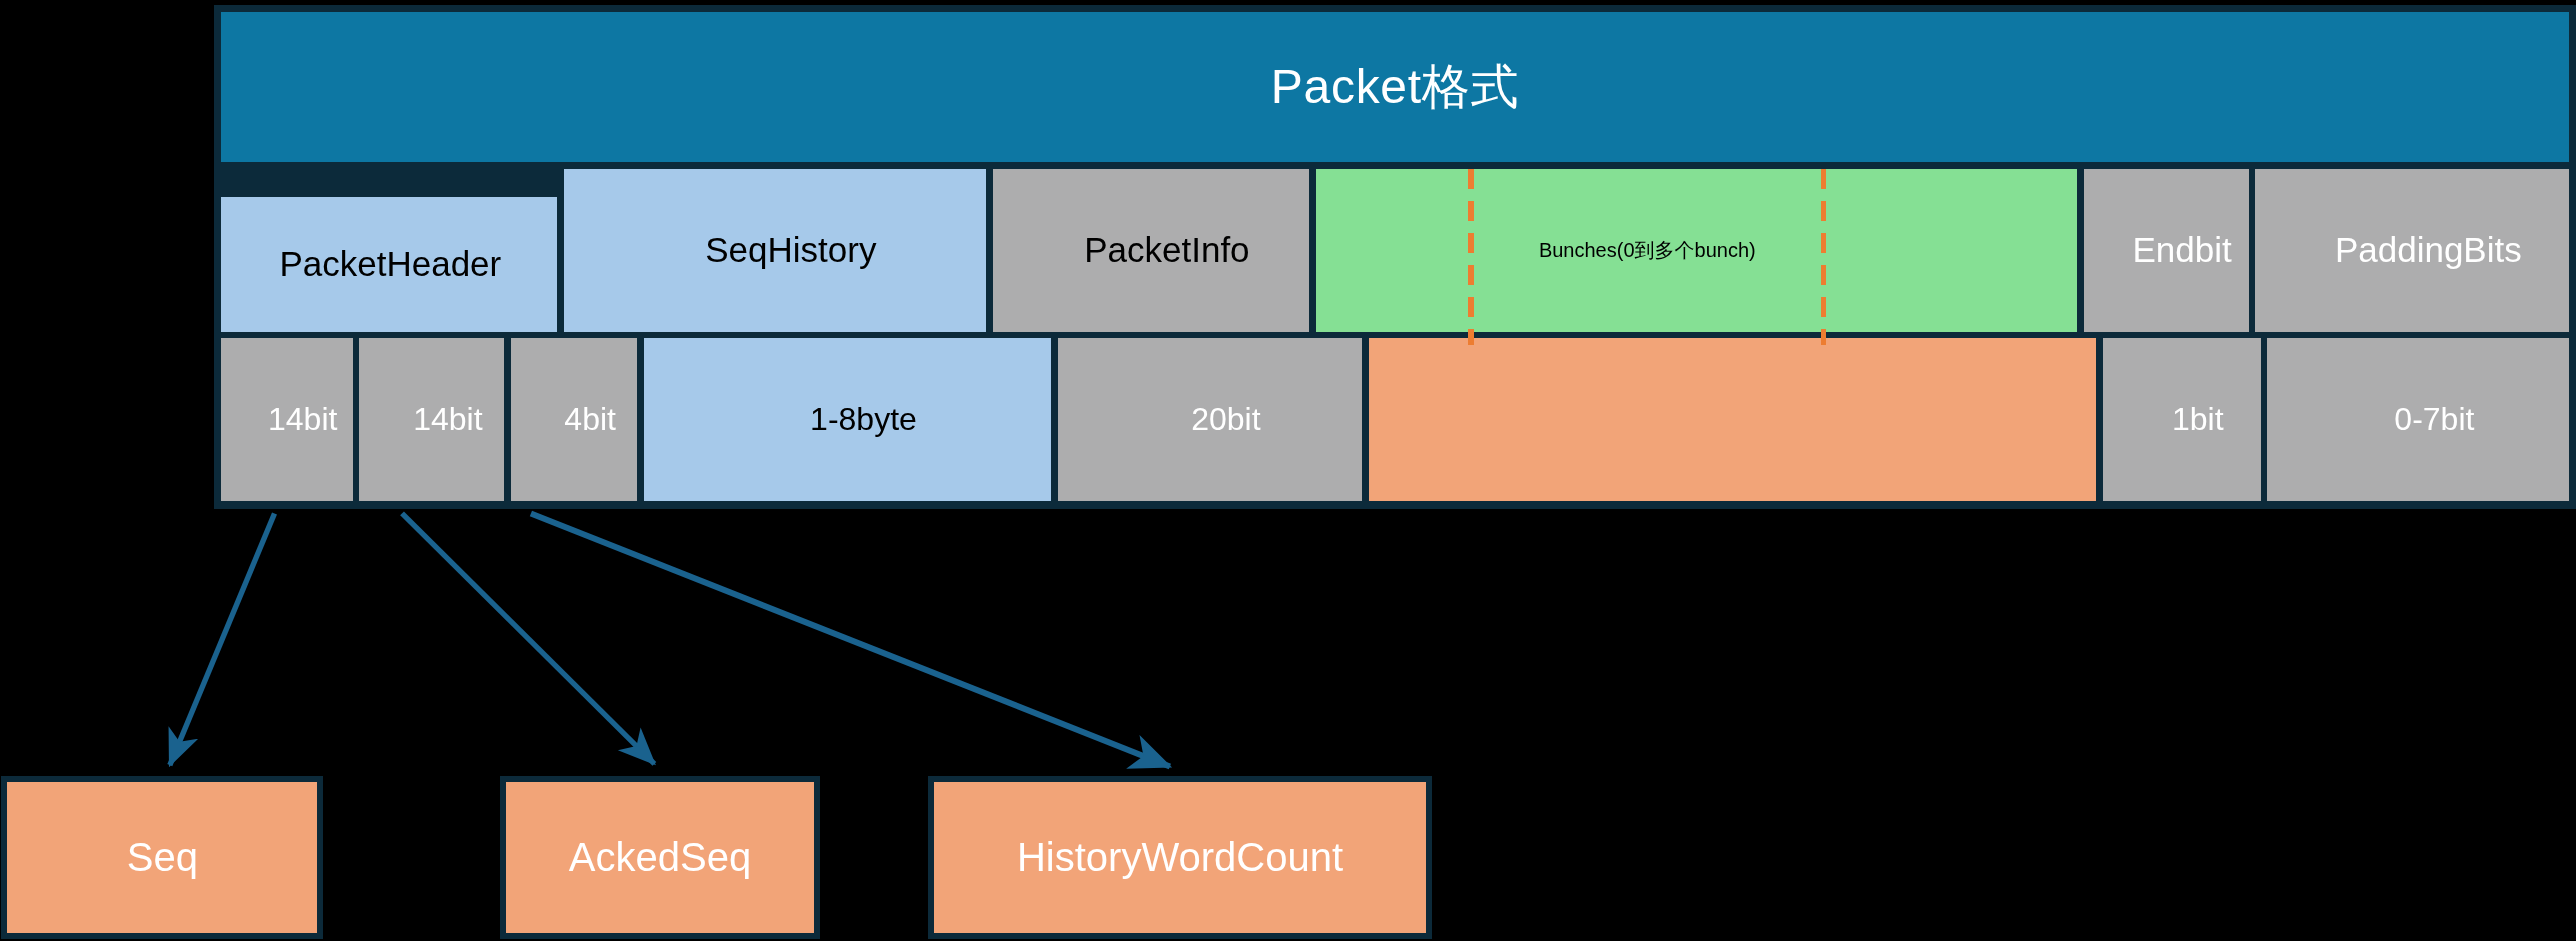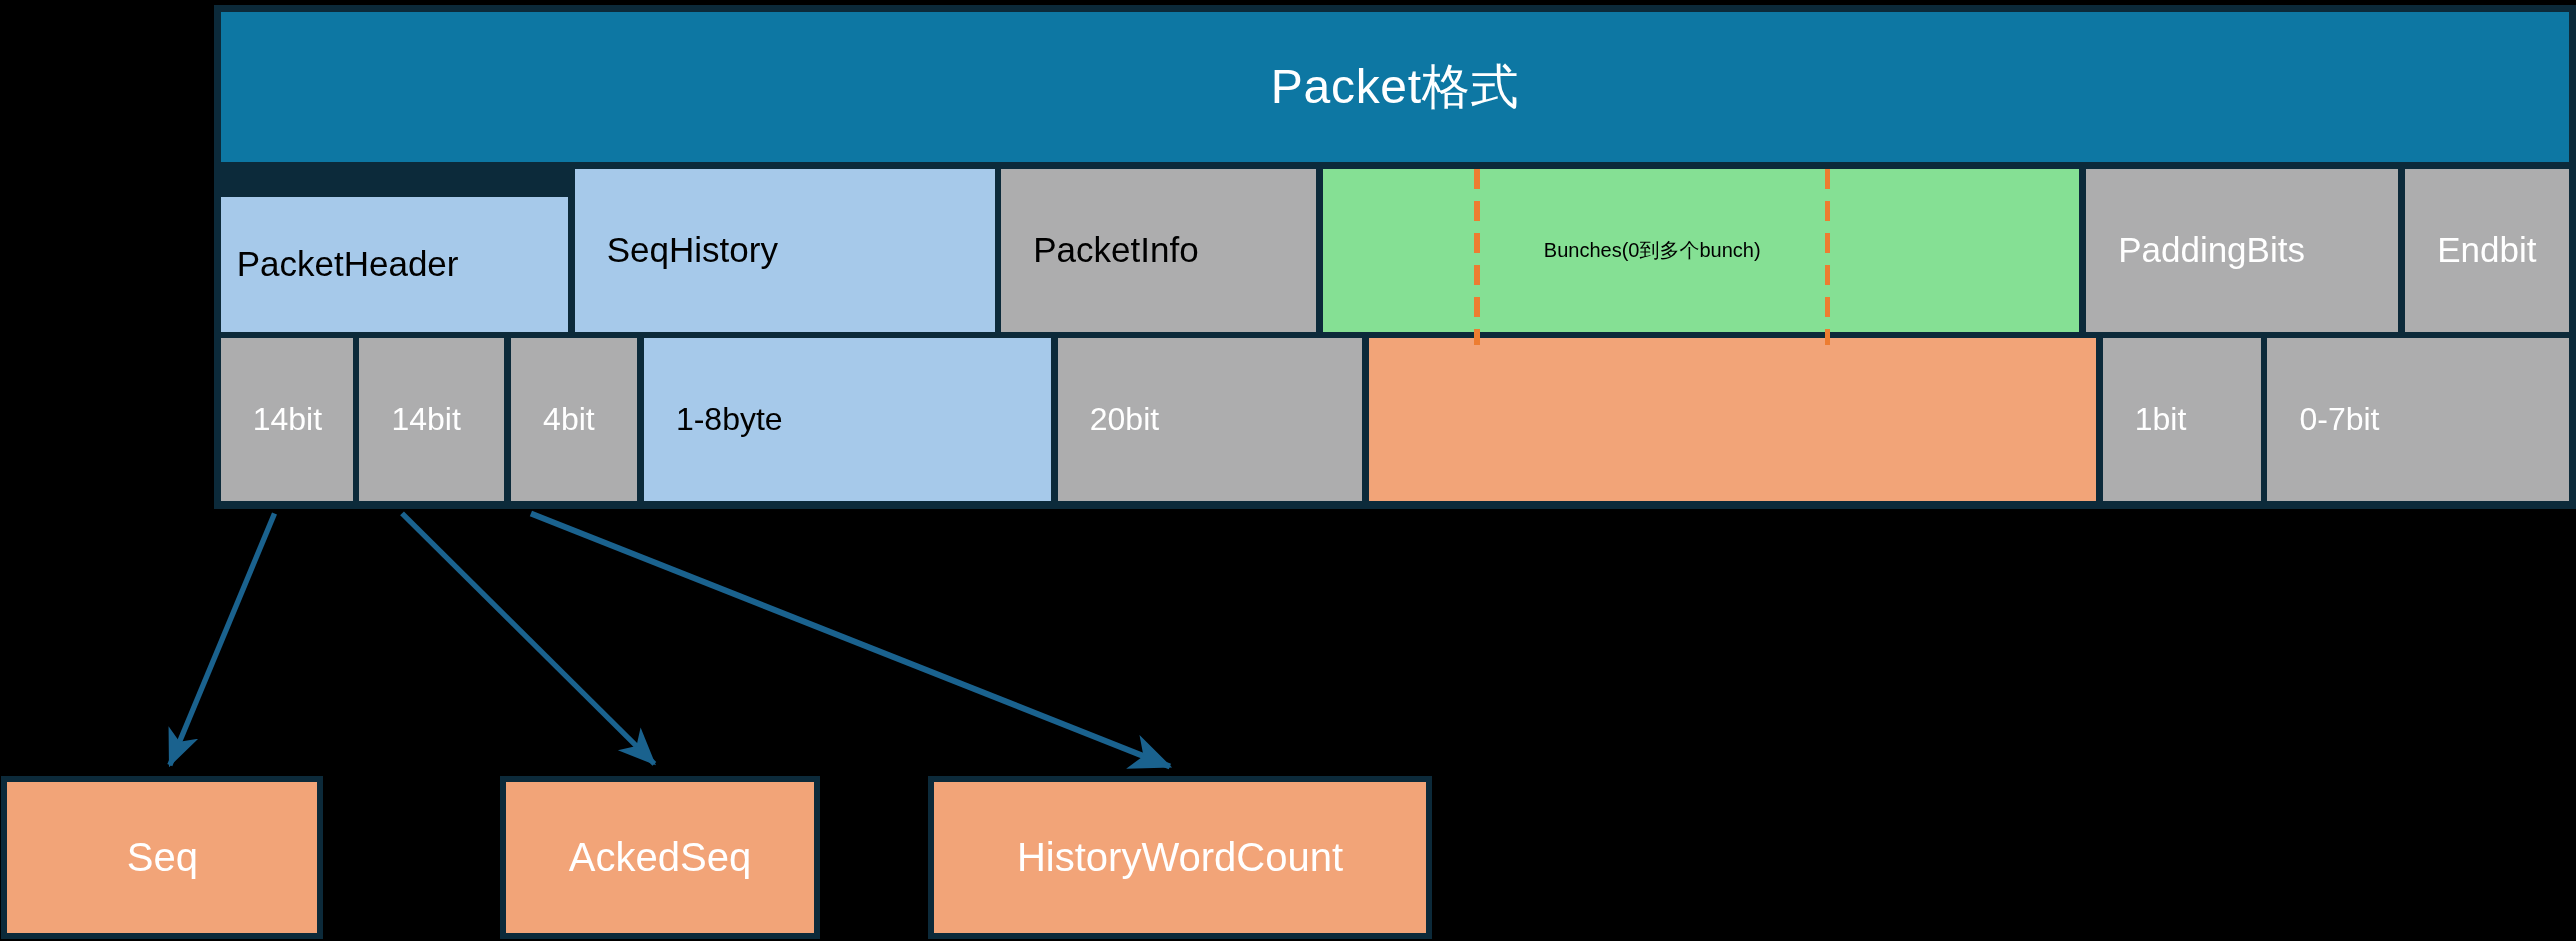--- a/index.html
+++ b/index.html
@@ -25,7 +25,7 @@
   .c-gray.white-txt{color:#fff;}
   .c-green{background:#85E094;}
   .c-orange{background:#F2A478;}
-  .cell.left-al{justify-content:flex-start;padding-left:16px;margin-top:28px;}
+  .cell.left-al{justify-content:center;padding-left:3px;margin-top:28px;}
 
   
   .dashline{position:absolute;top:0;width:5.4px;height:calc(100% + 13.4px);

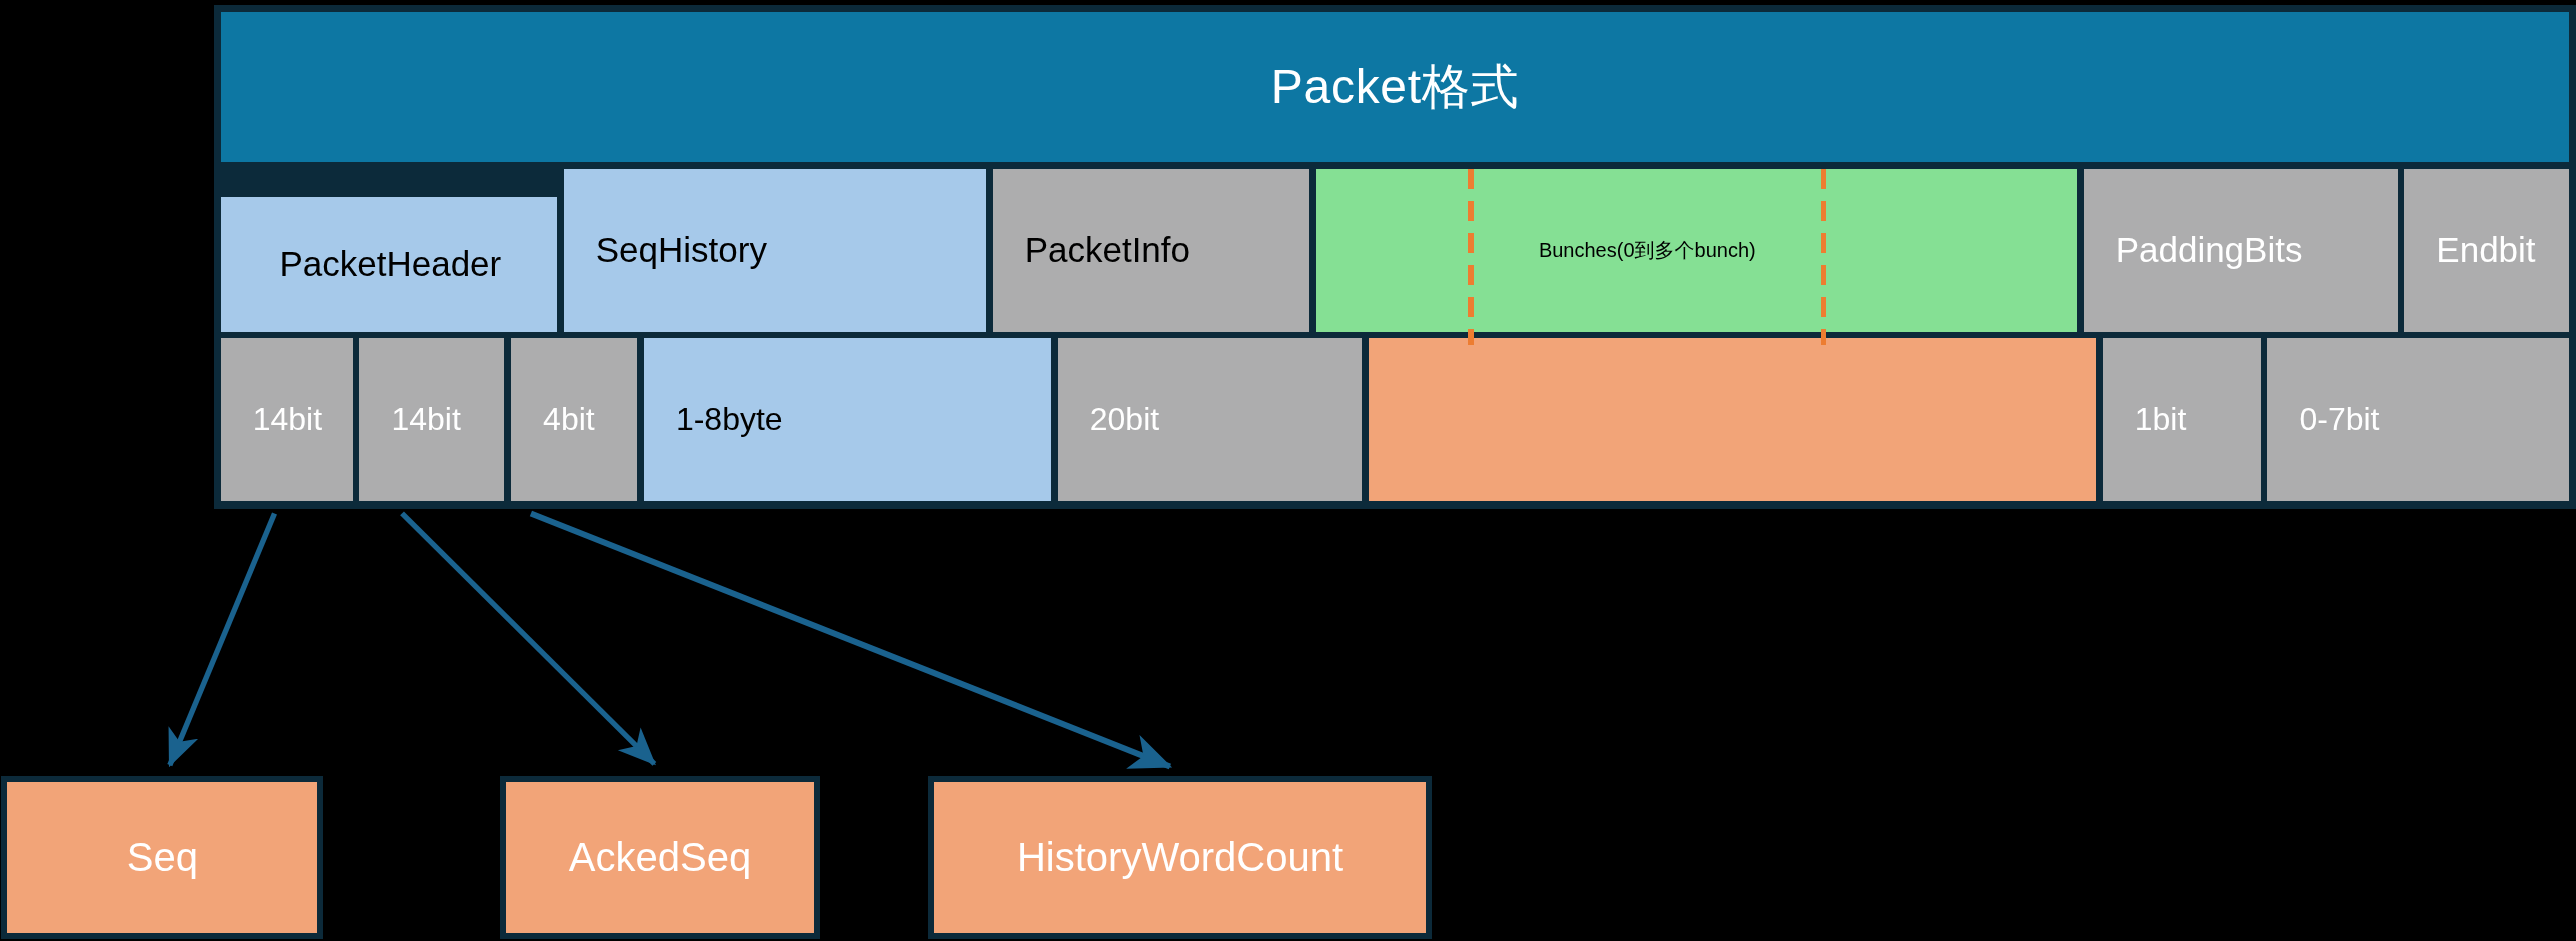--- a/index.html
+++ b/index.html
@@ -17,7 +17,7 @@
   .row{display:flex;gap:6.7px;min-height:0;}
   .row1{flex:0 0 163px;}
   .row2{flex:0 0 163px;}
-  .cell{display:flex;align-items:center;
+  .cell{display:flex;align-items:center;justify-content:center;
         font-size:35px;color:#000;position:relative;box-sizing:border-box;padding-left:32px;}
   .row2 .cell{font-size:32px;}
   .c-blue{background:#A6C9EA;}

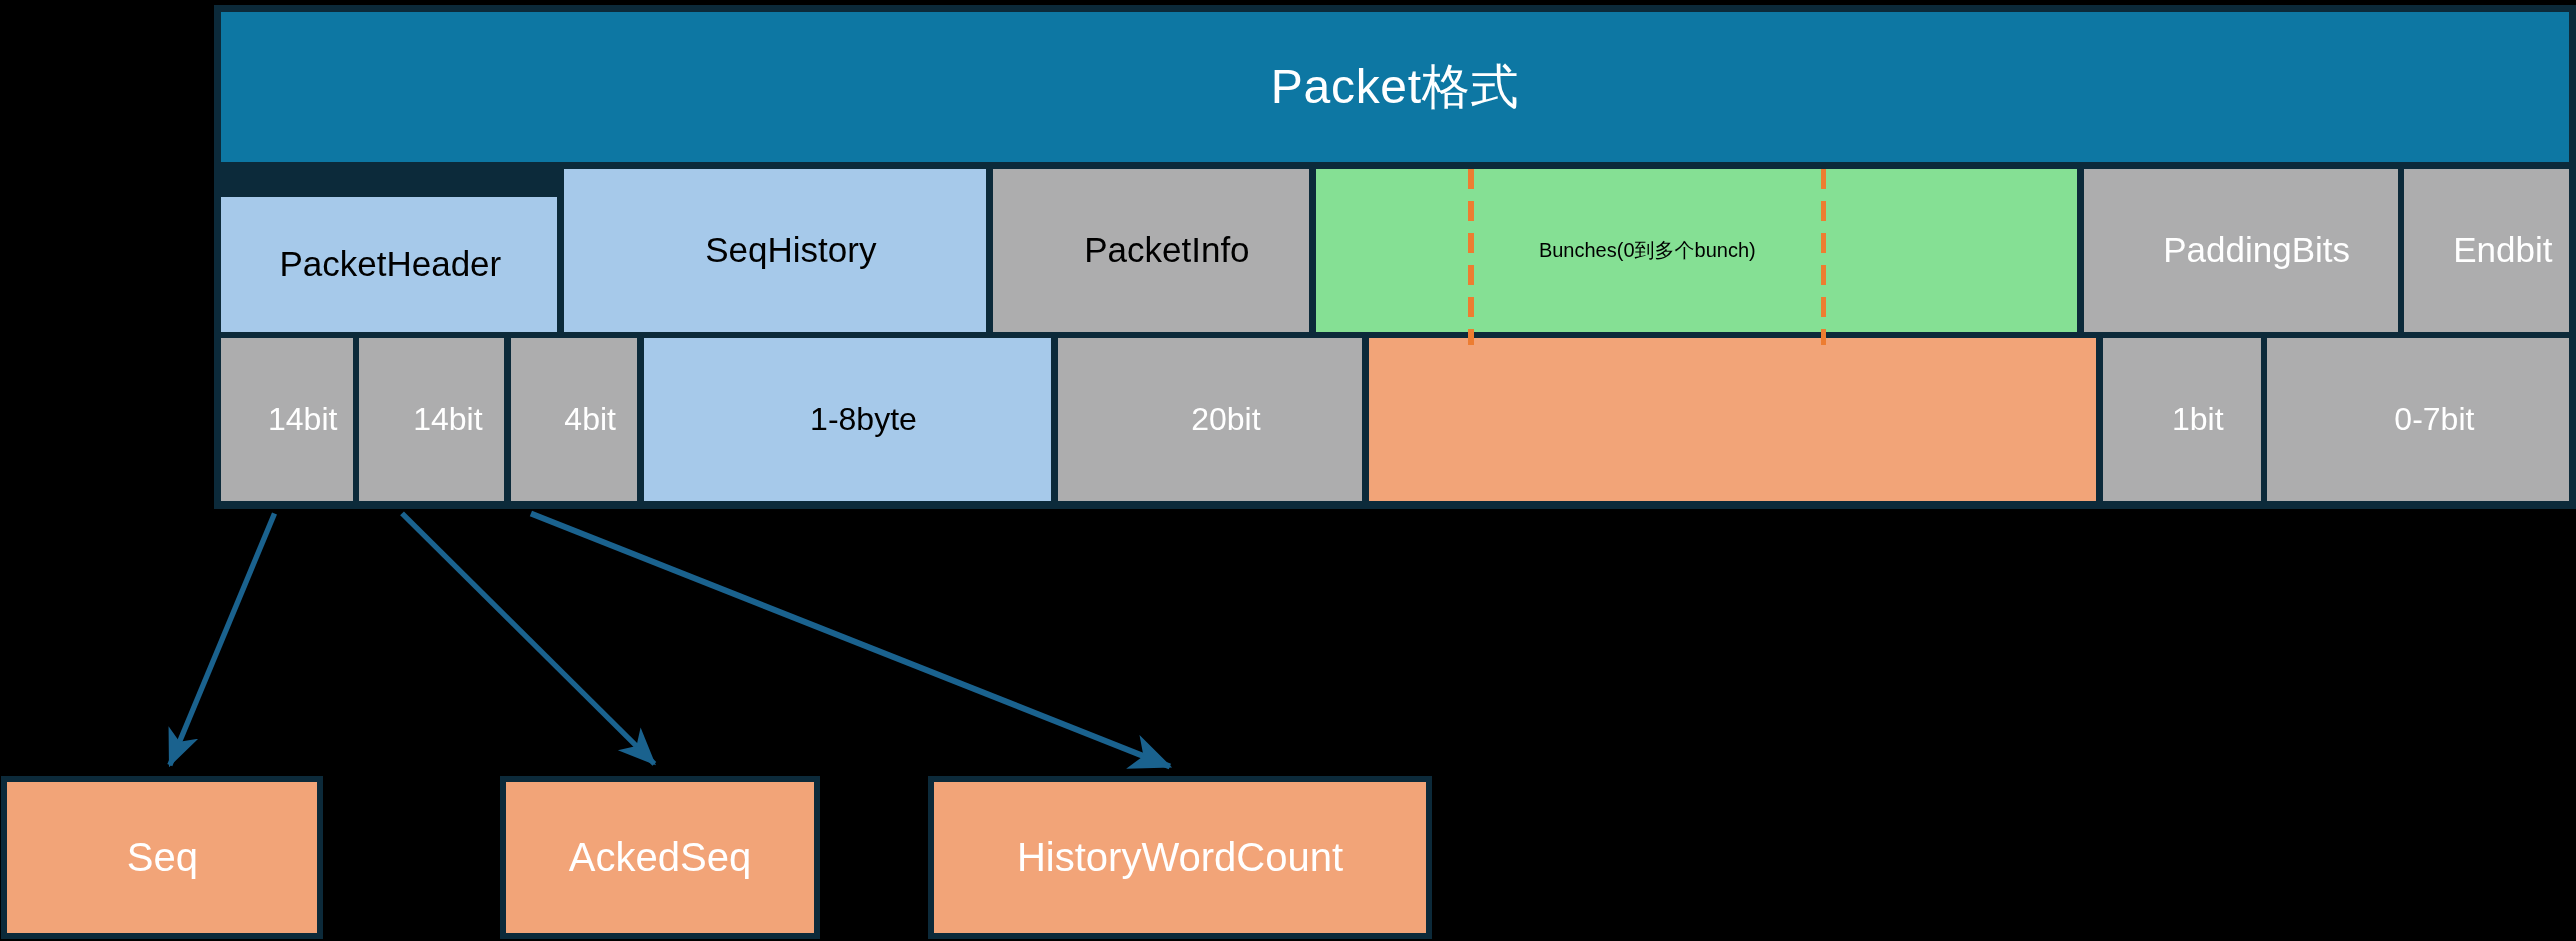--- a/index.html
+++ b/index.html
@@ -77,11 +77,11 @@
           <span>Bunches(0到多个bunch)</span>
         </div>
       </div>
+      <div class="cell c-gray white-txt" style="flex:215 0 0;">
+        <span>Endbit</span>
+      </div>
       <div class="cell c-gray white-txt" style="flex:456 0 0;">
         <span>PaddingBits</span>
-      </div>
-      <div class="cell c-gray white-txt" style="flex:215 0 0;">
-        <span>Endbit</span>
       </div>
     </div>
 

